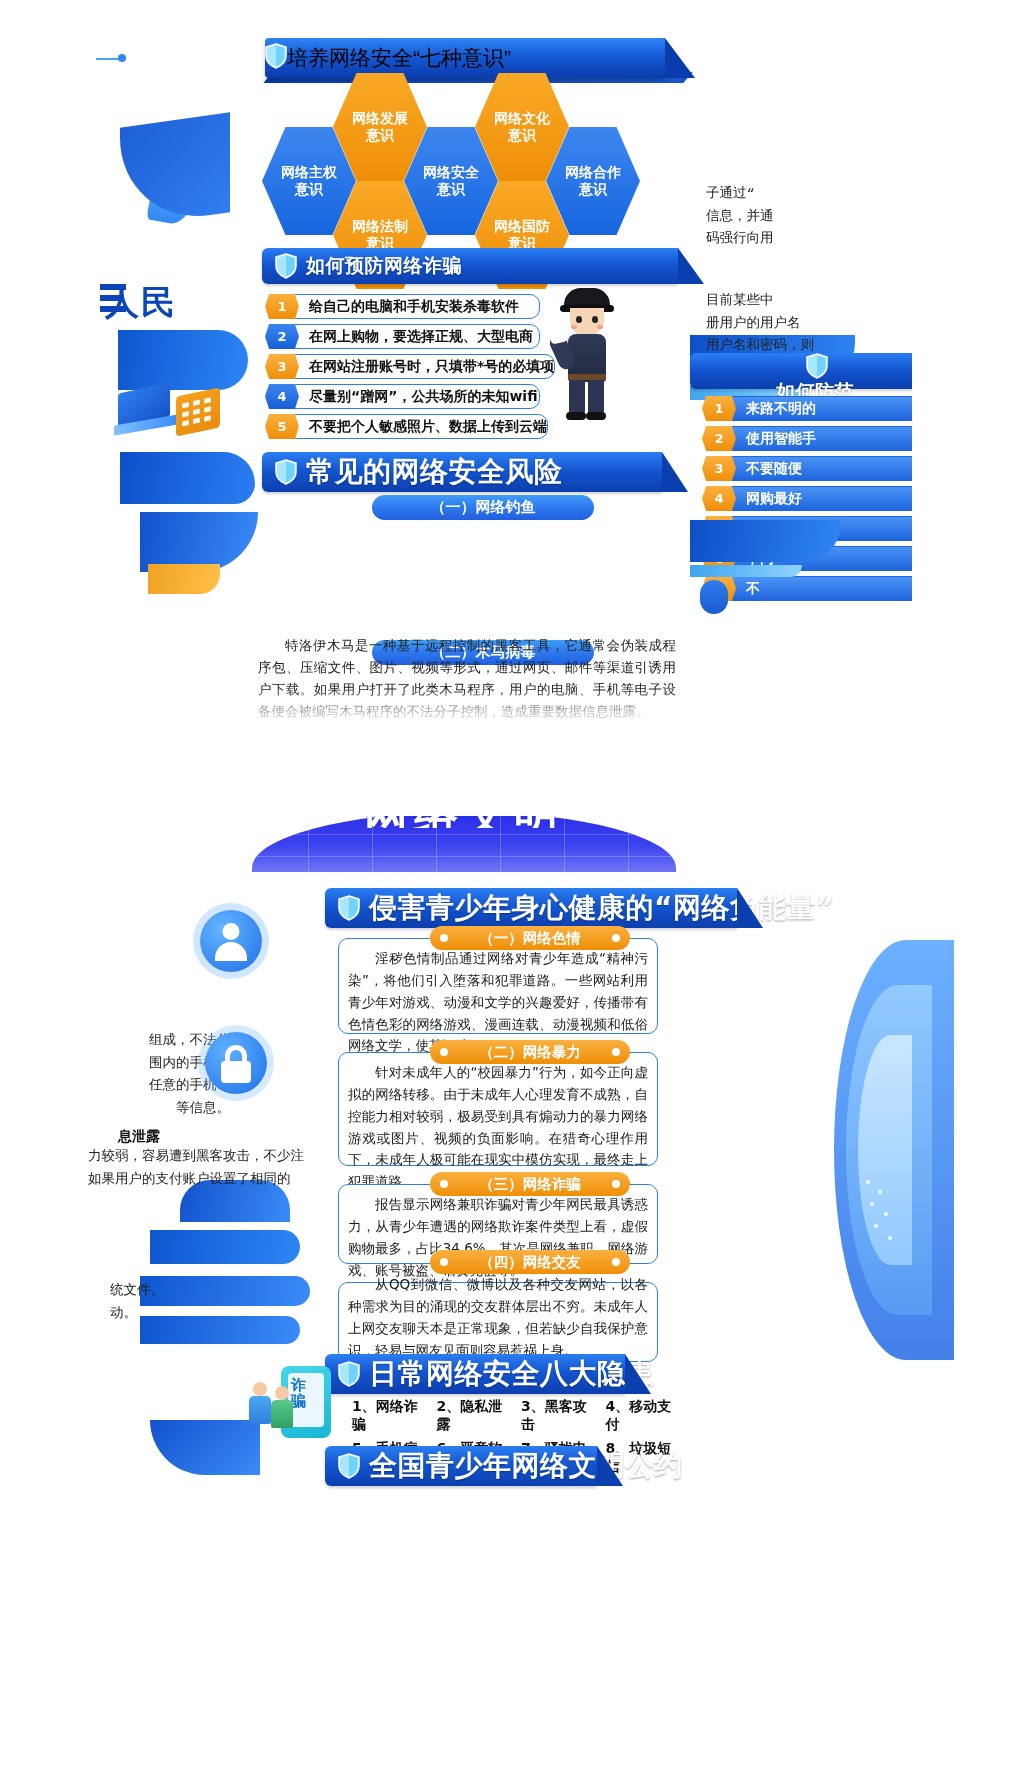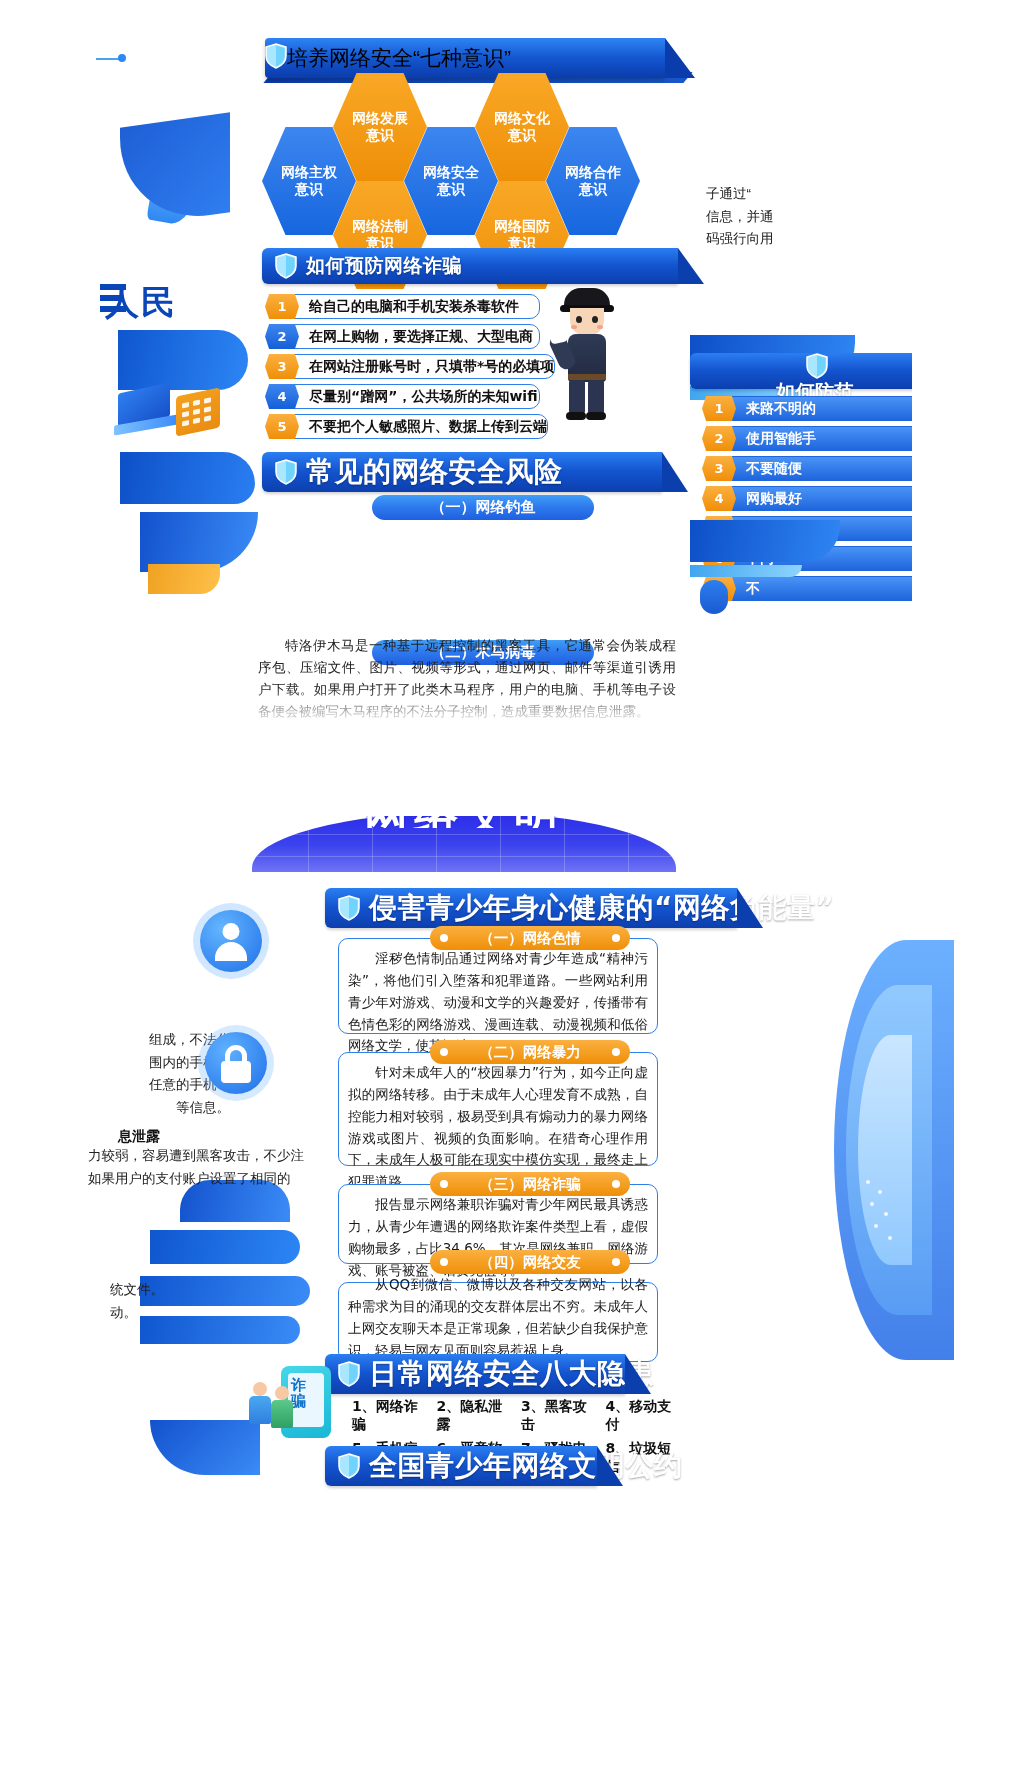--- a/index.html
+++ b/index.html
@@ -336,7 +336,7 @@
   
   .cut-para {
     position:absolute; font-size:13.5px; line-height:1.68; color:#222;
-    font-family:Liberation Sans, sans-serif;
+    font-family:Liberation Mono, monospace;
     white-space:pre; overflow:hidden;
   }
   .cut-left-para {

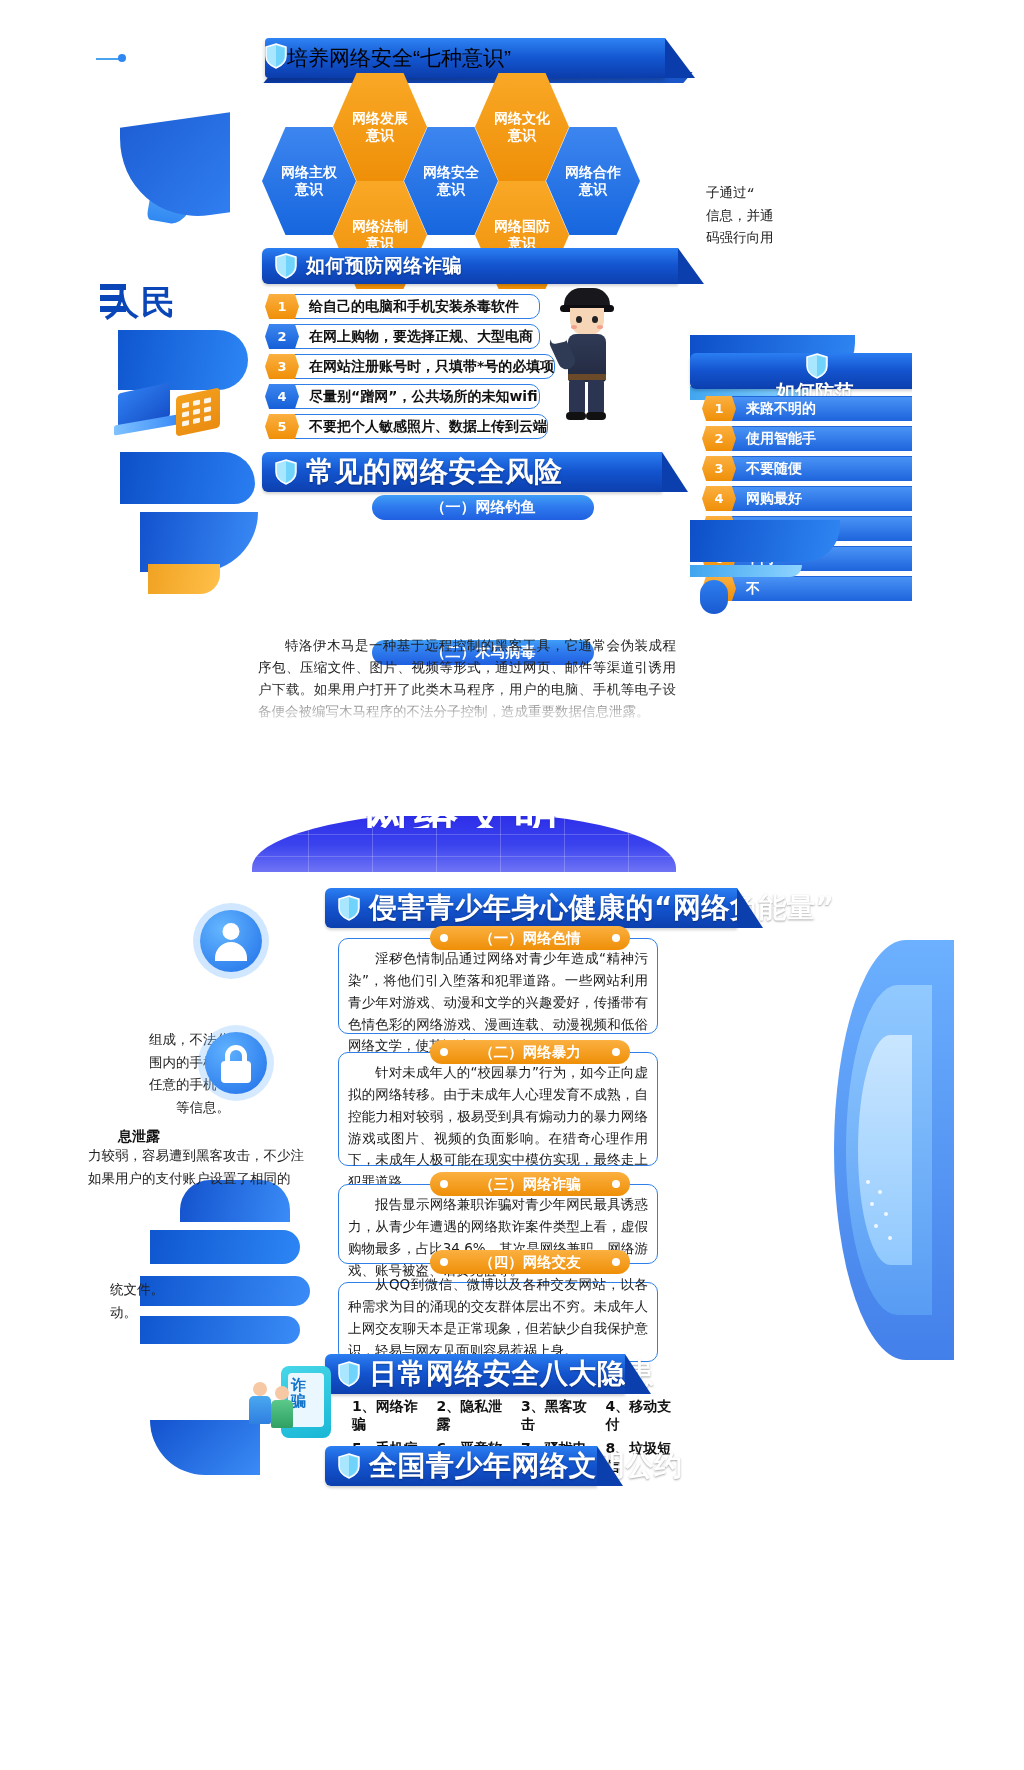--- a/index.html
+++ b/index.html
@@ -525,6 +525,9 @@
   <div class="ribbon rb11"></div>
   <div class="ribbon rb11b"></div>
 
+  <div class="cut-para" style="left:706px; top:290px; width:200px;">目前某些中
+册用户的用户名
+用户名和密码，则</div>
 
   <div class="banner" style="left:690px; top:353px; width:250px;flex-direction:column;">
     <span class="shield">

